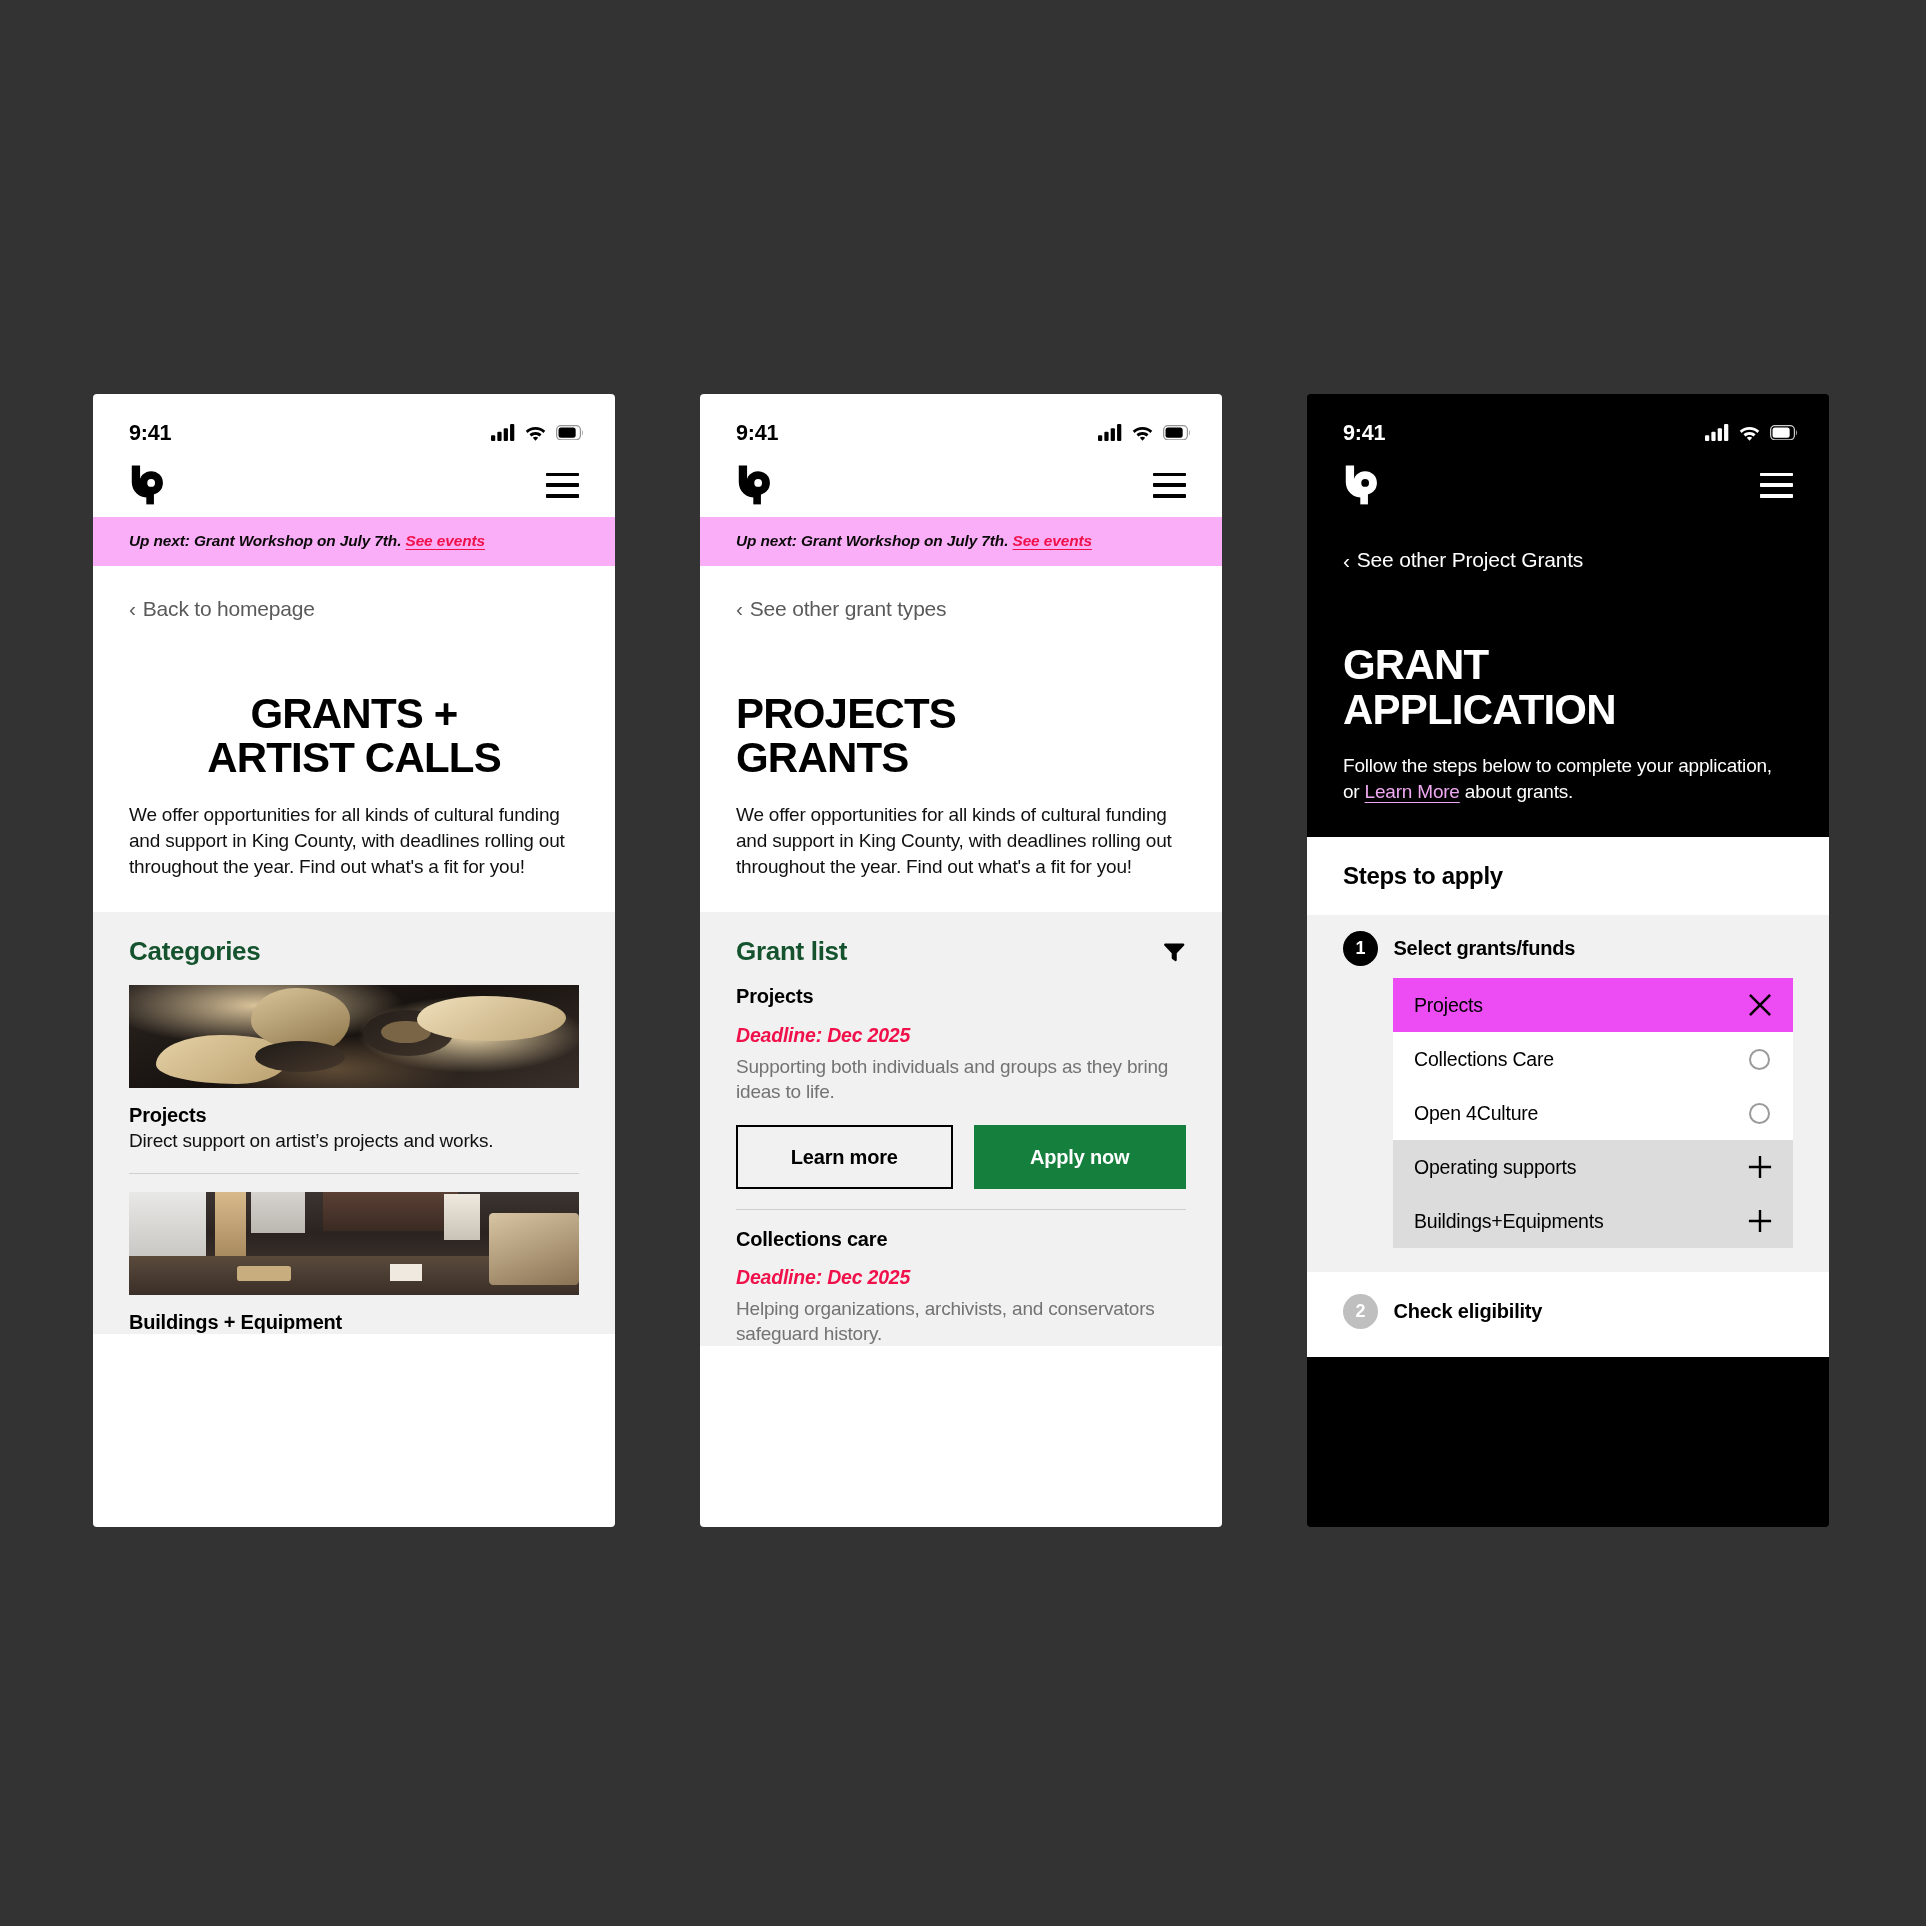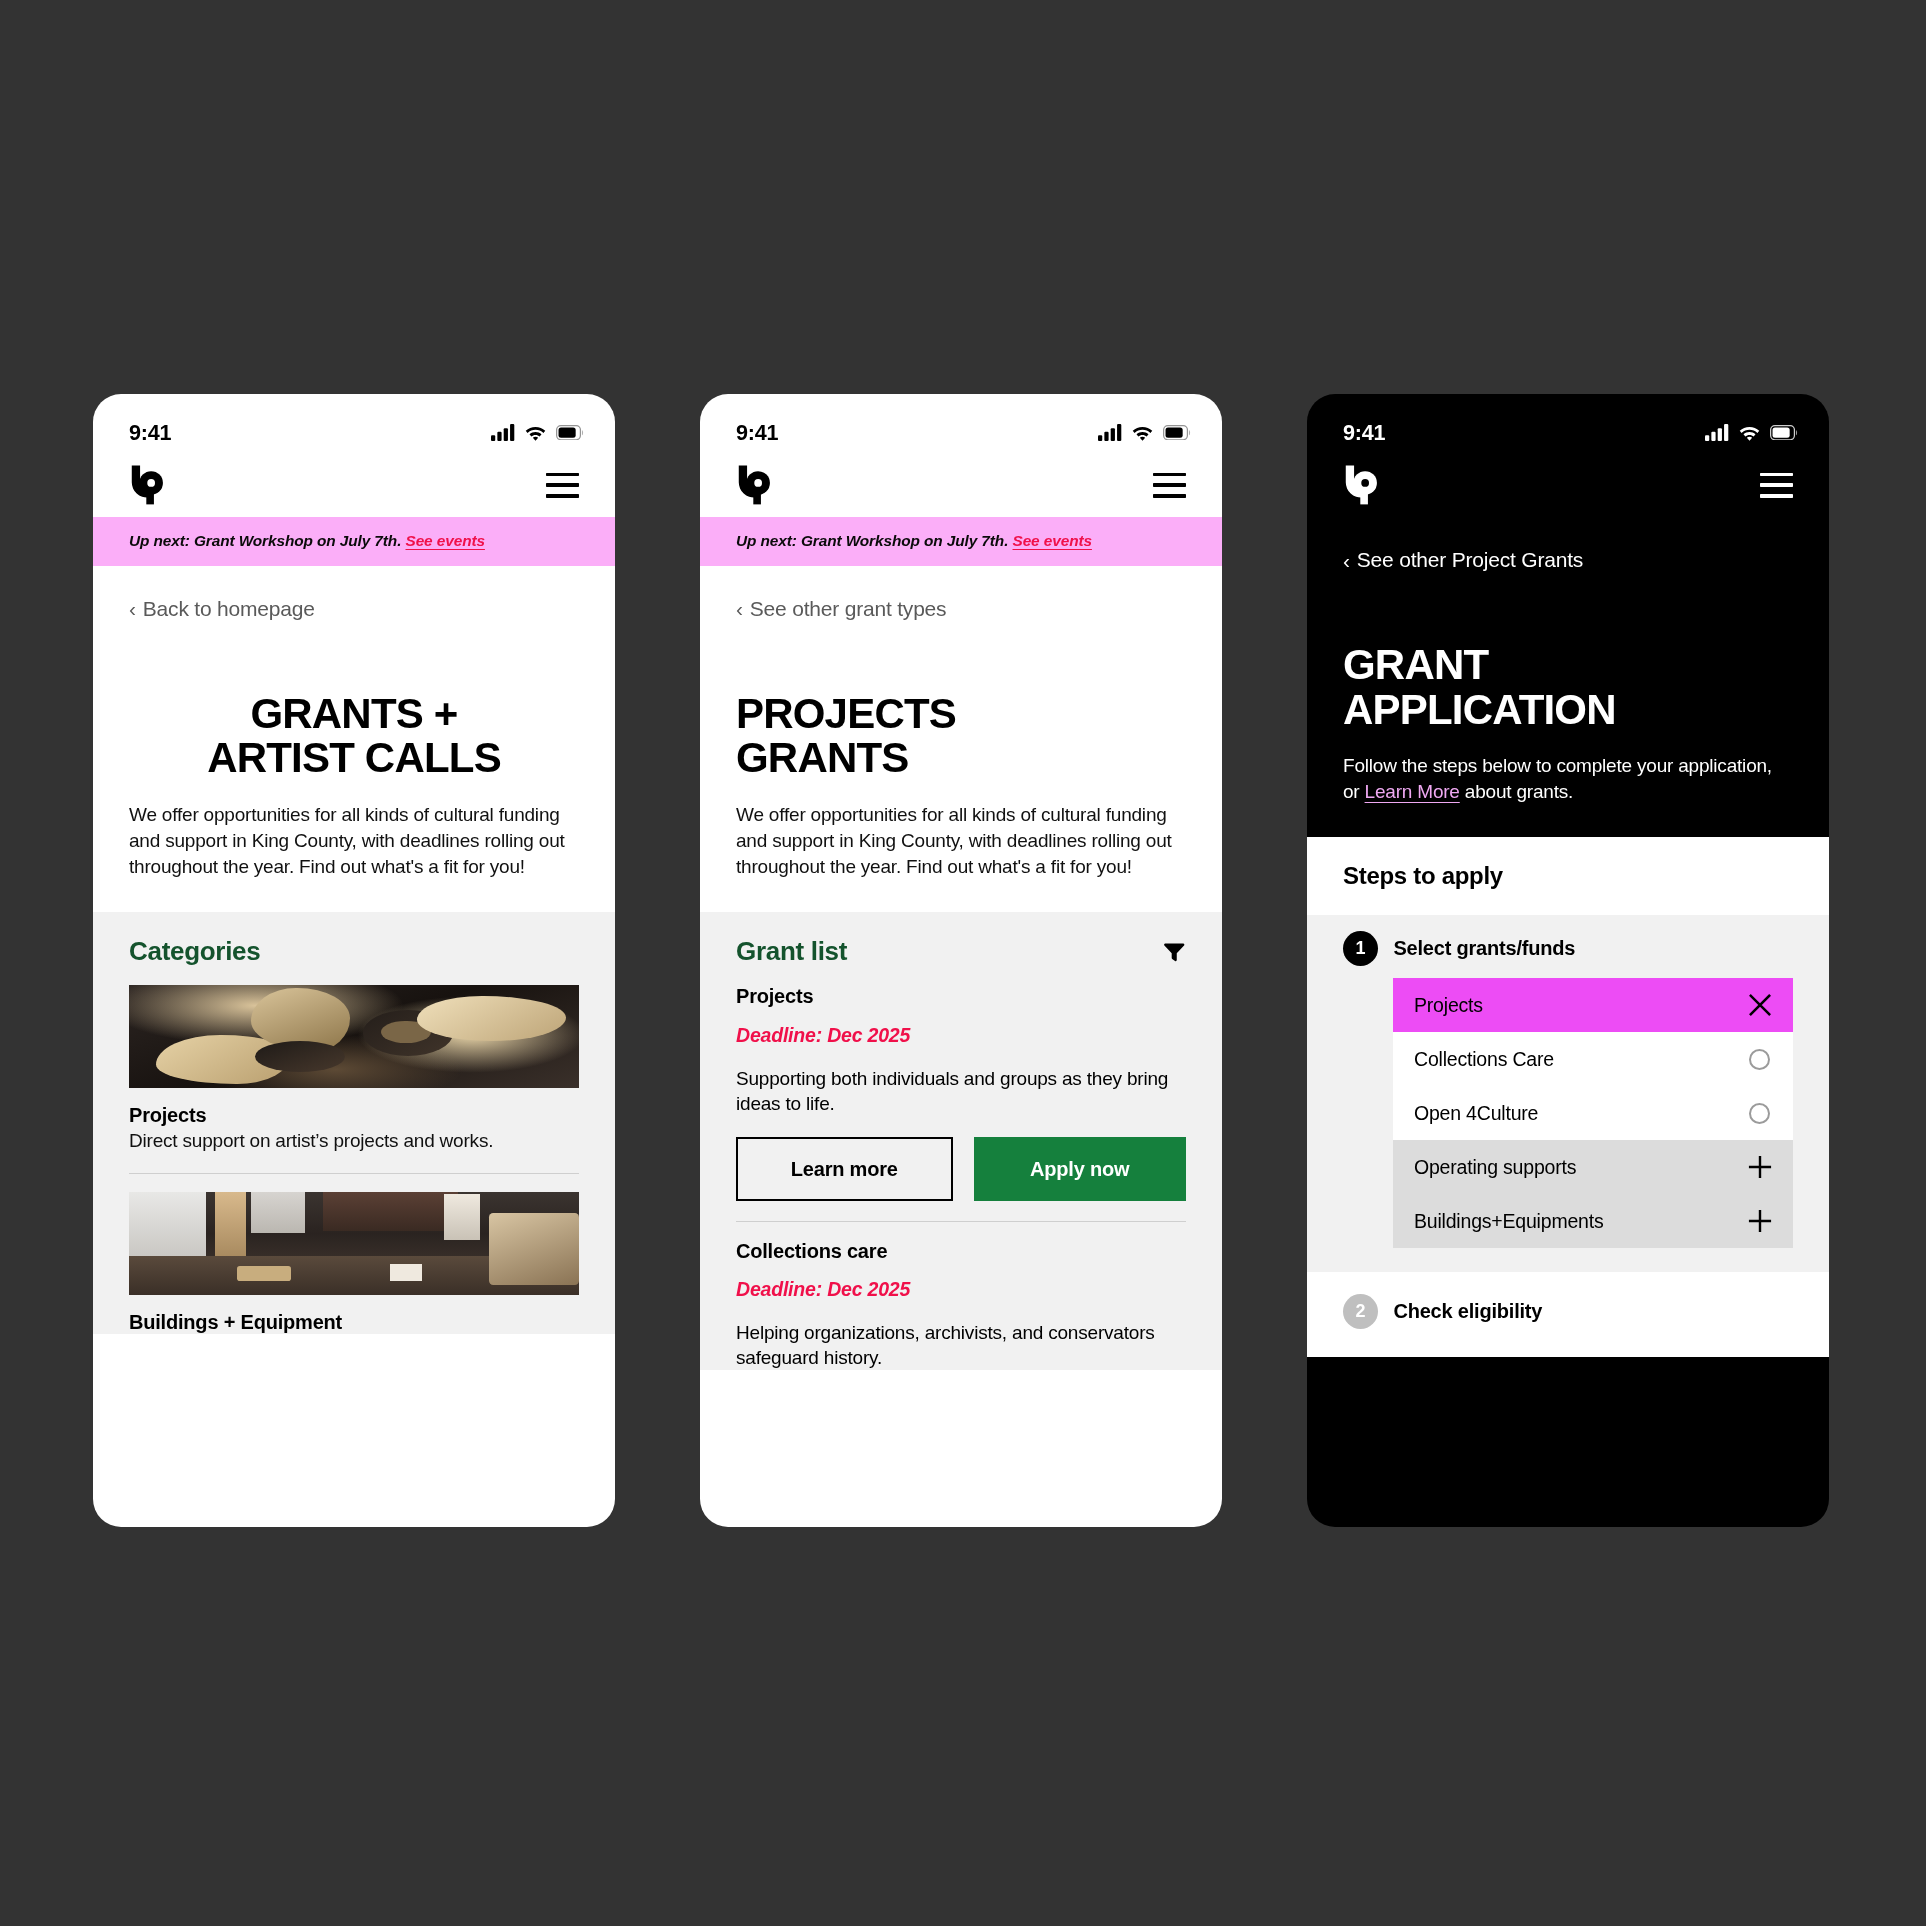--- a/index.html
+++ b/index.html
@@ -17,7 +17,7 @@
     width:522px;
     height:1133px;
     top:394px;
-    border-radius:28px;
+    border-radius:4px;
     overflow:hidden;
     background:#ffffff;
   }

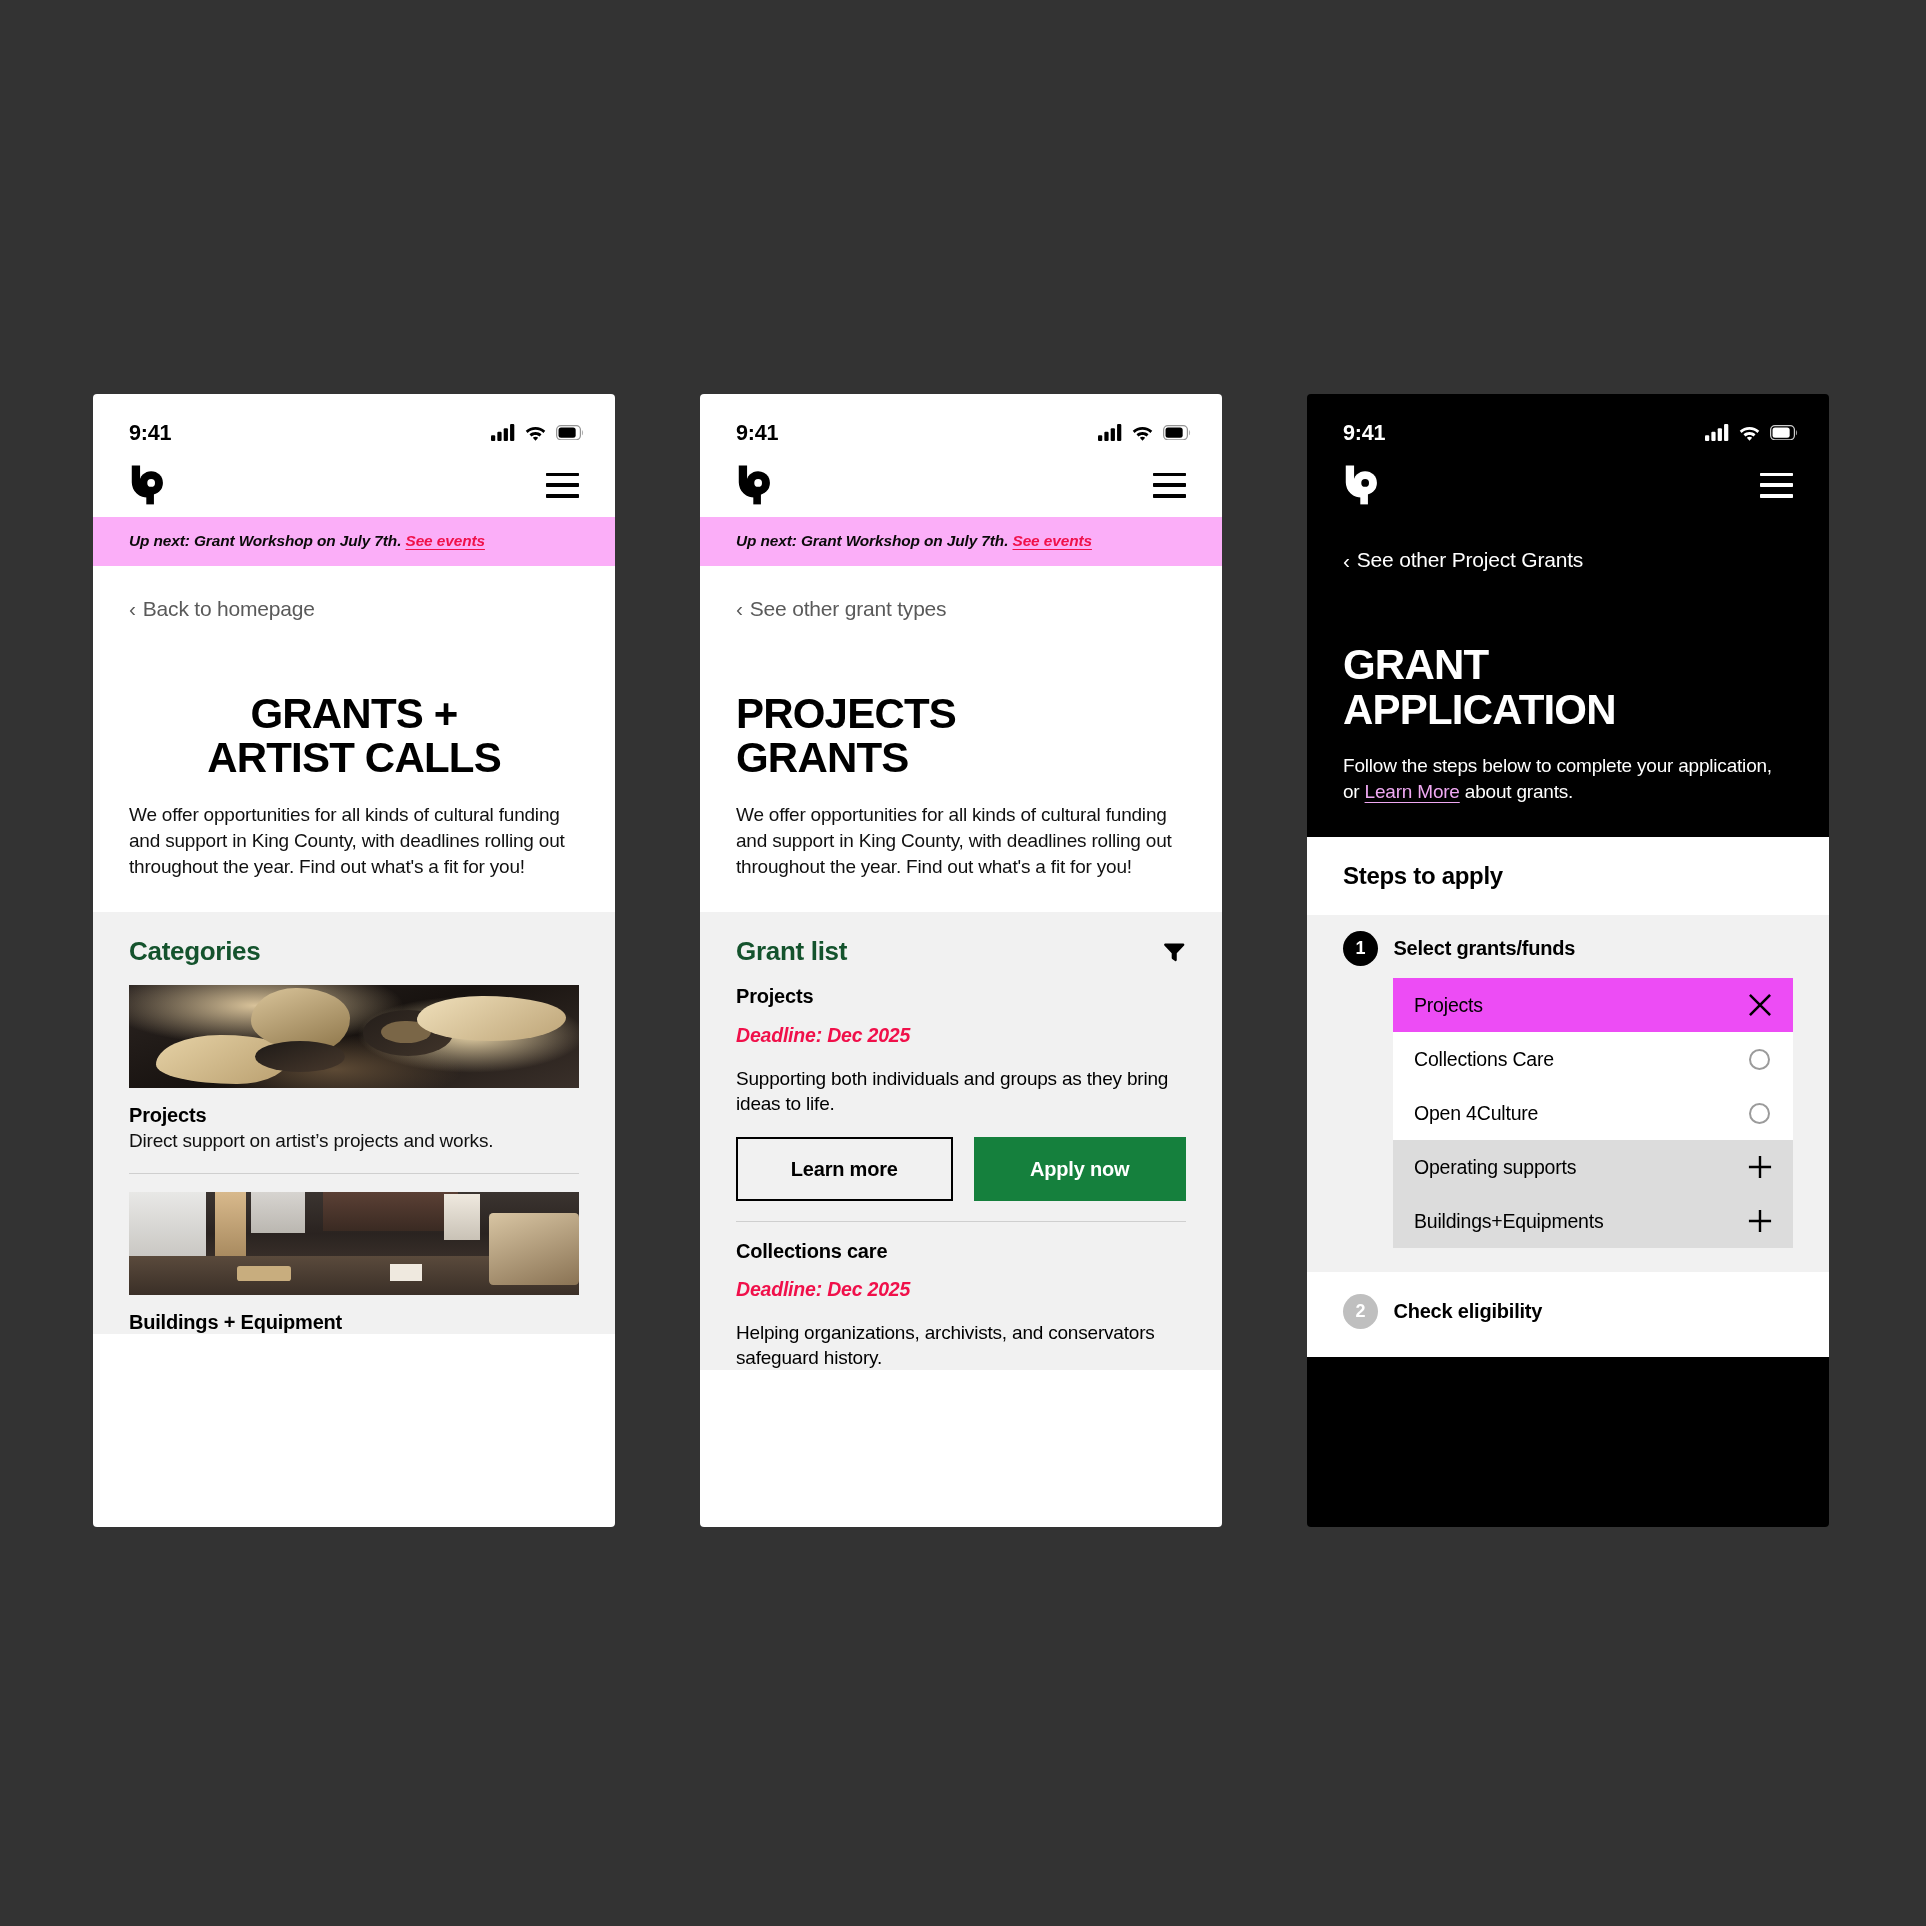--- a/index.html
+++ b/index.html
@@ -162,8 +162,8 @@
   .grant-desc {
     font-size:19px;
     line-height:1.32;
-    color:#000000;
-    margin-top:19px;
+    color:#737373;
+    margin-top:7px;
     letter-spacing:-0.2px;
   }
   .grant-actions { display:flex; gap:21px; margin-top:21px; }

